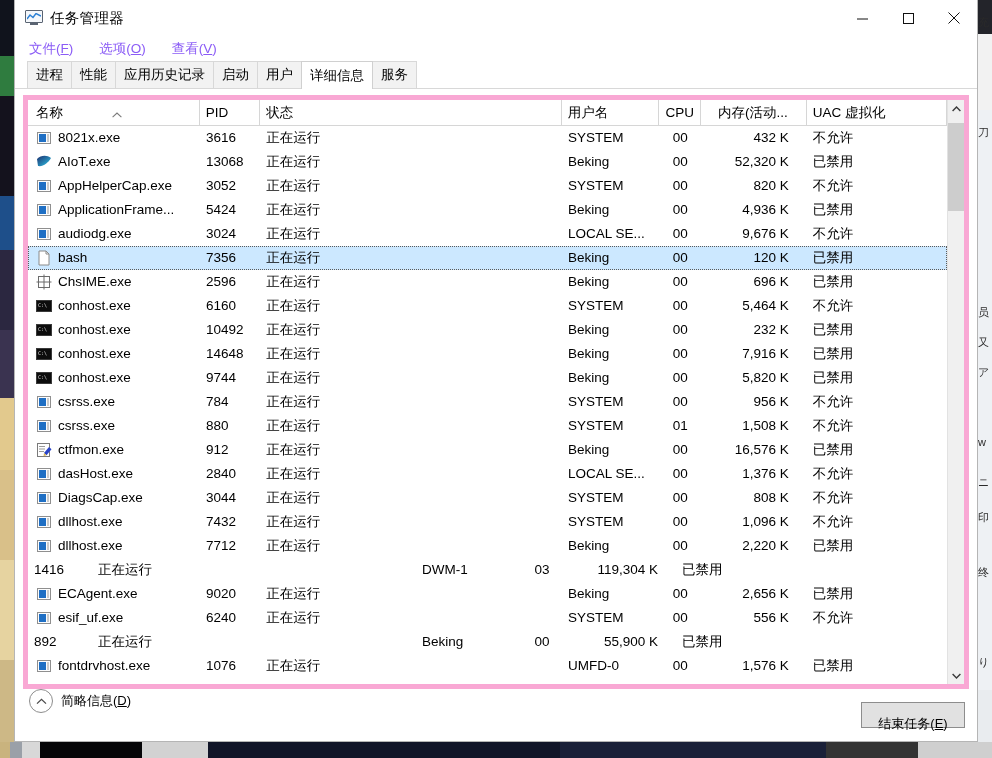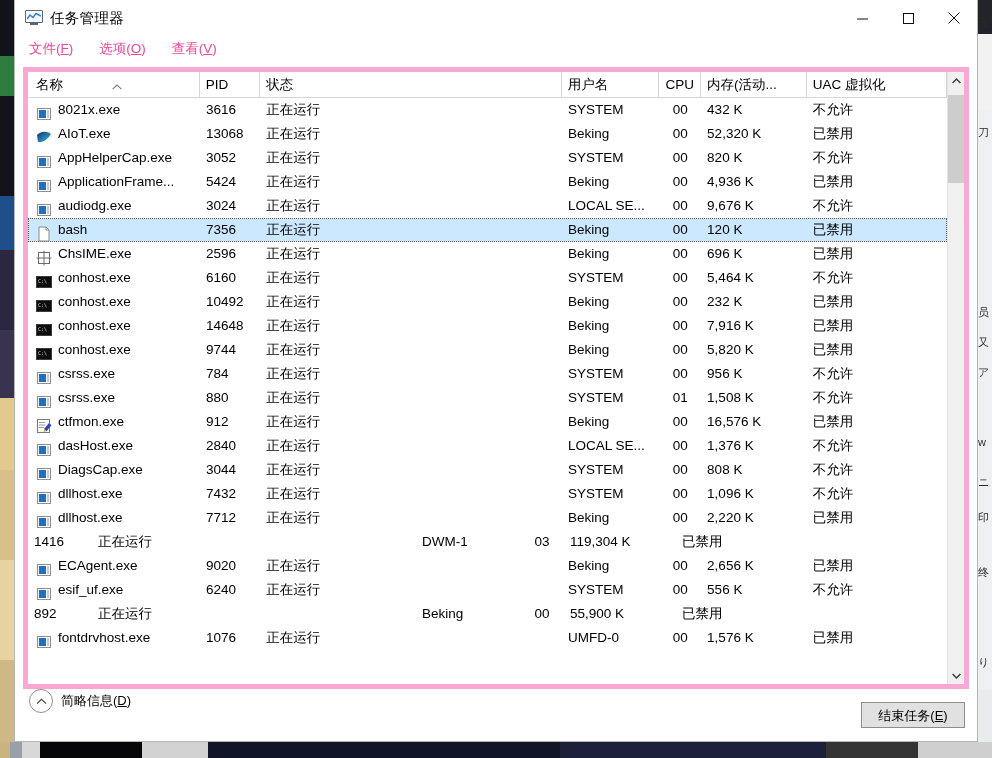--- a/index.html
+++ b/index.html
@@ -110,7 +110,7 @@
     display: flex; align-items: center;
     padding-left: 12px;
     background: #ffffff;
-    font-size: 13.5px; color: #ec4899;
+    font-size: 13.5px; color: #8b5cf6;
   }
   .menu-item { margin-right: 22px; cursor: default; padding: 1px 2px; }
   .mn { text-decoration: underline; }

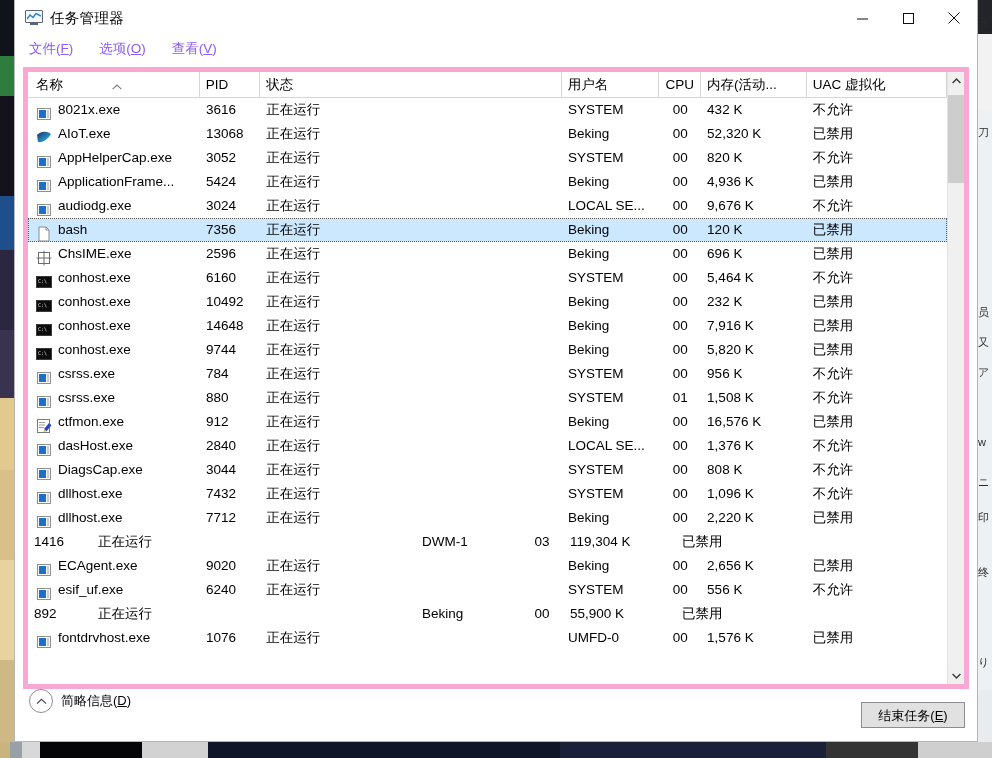--- a/index.html
+++ b/index.html
@@ -324,6 +324,15 @@
       <div class="menu-item"><span>查看</span>(<span class="mn">V</span>)</div>
     </div>
 
+  <div id="tabstrip">
+      <div class="tab"><span>进程</span></div>
+      <div class="tab"><span>性能</span></div>
+      <div class="tab"><span>应用历史记录</span></div>
+      <div class="tab"><span>启动</span></div>
+      <div class="tab"><span>用户</span></div>
+      <div class="tab active"><span>详细信息</span></div>
+      <div class="tab"><span>服务</span></div>
+    </div>
 
   <div id="table-wrap">
     <div id="grid">

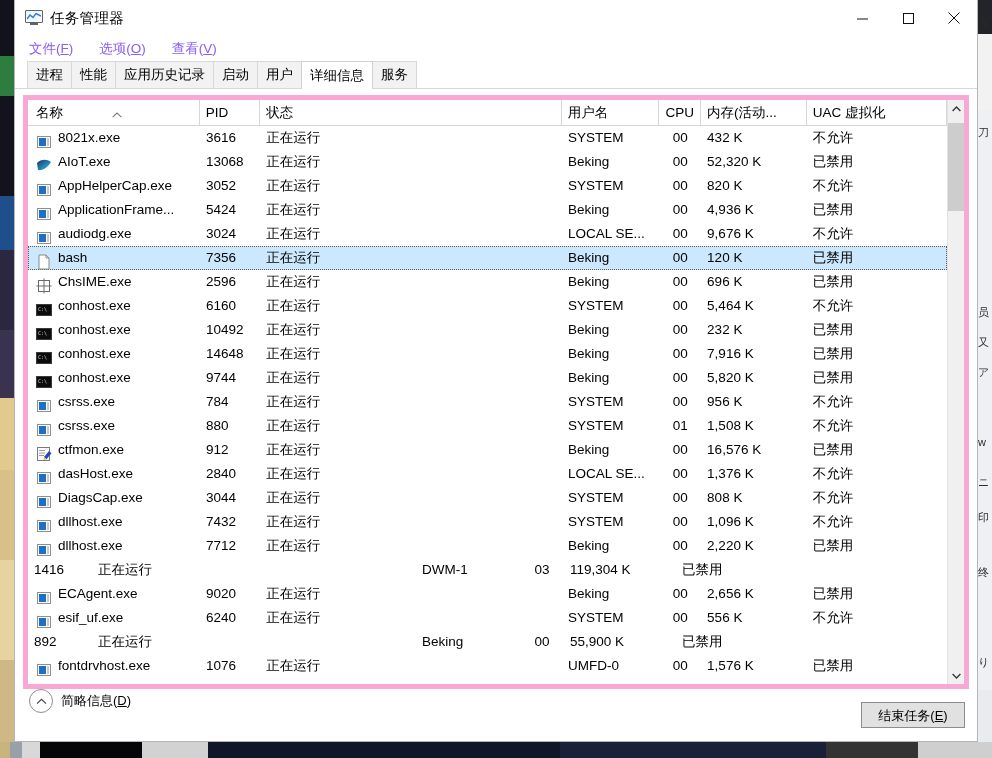--- a/index.html
+++ b/index.html
@@ -192,7 +192,7 @@
   .c-status { width: 324px; }
   .c-user   { width: 104px; }
   .c-cpu    { width: 44px; text-align: center; }
-  .c-mem    { width: 112px; text-align: left; padding-right: 18px; }
+  .c-mem    { width: 112px; text-align: right; padding-right: 18px; }
   .c-uac    { width: 150px; }
 
   #header .c-name { padding-left: 8px; }

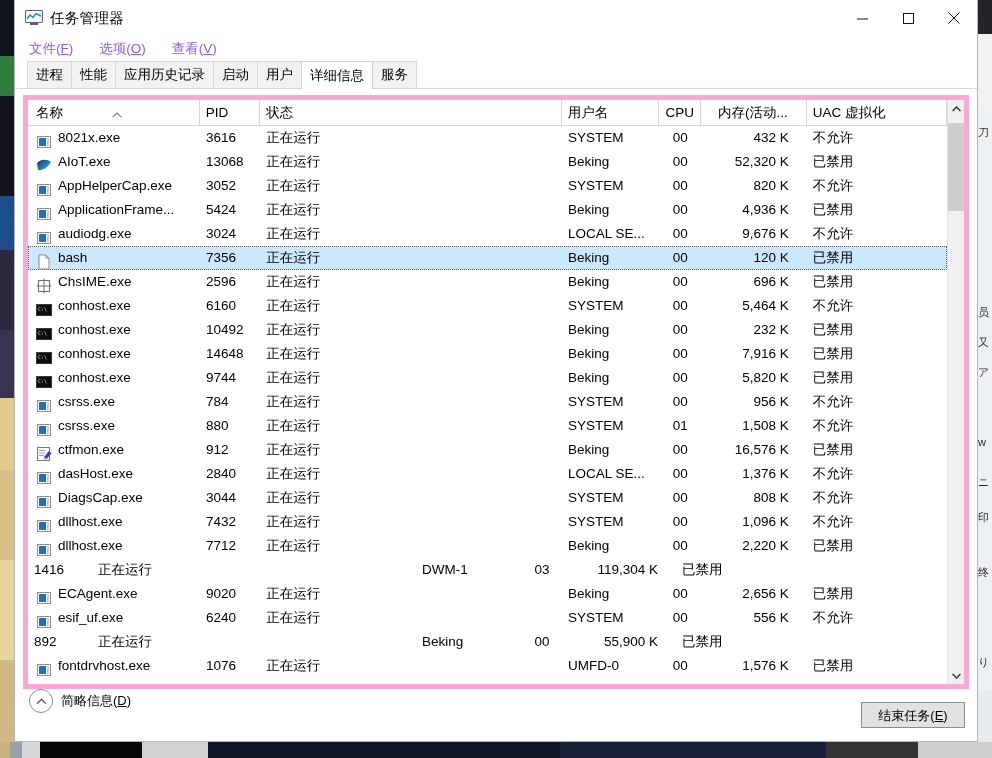--- a/index.html
+++ b/index.html
@@ -196,7 +196,7 @@
   .c-uac    { width: 150px; }
 
   #header .c-name { padding-left: 8px; }
-  .body-row .c-name { padding-left: 8px; align-items: flex-end; }
+  .body-row .c-name { padding-left: 8px; }
 
   .sort-caret {
     position: absolute; left: 84px; top: 1px;

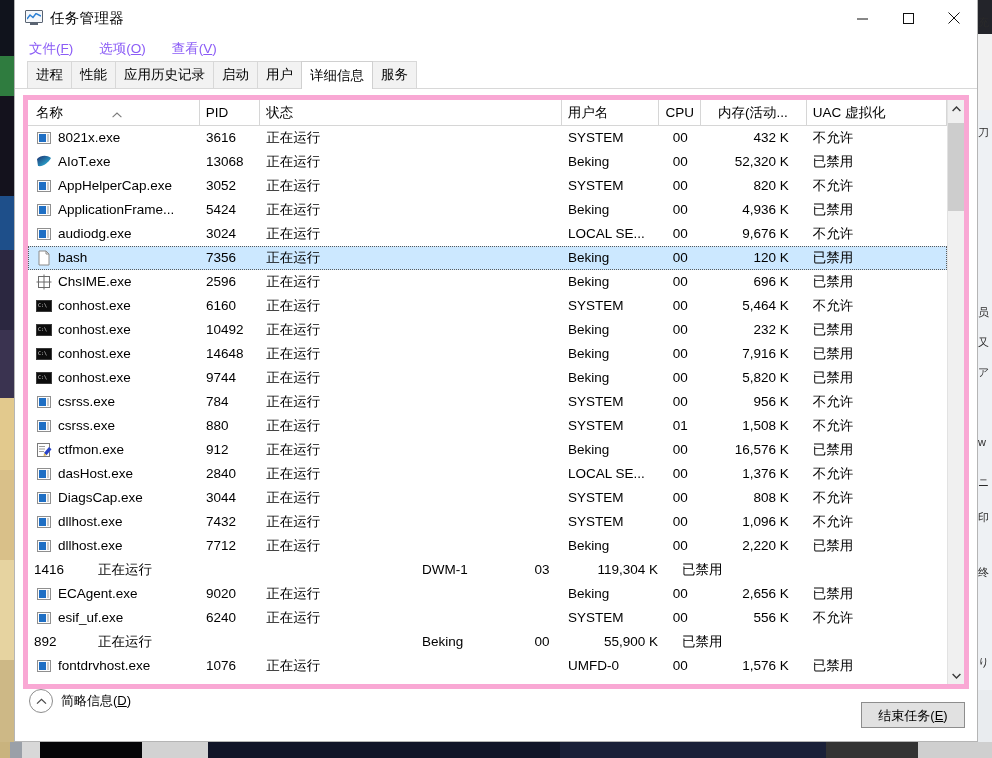--- a/index.html
+++ b/index.html
@@ -262,7 +262,7 @@
     font-size: 13px; color: #000;
     font-family: "Liberation Sans", sans-serif;
     cursor: default;
-    padding: 4px 10px;
+    padding: 12px 10px;
   }
 </style>
 </head>

